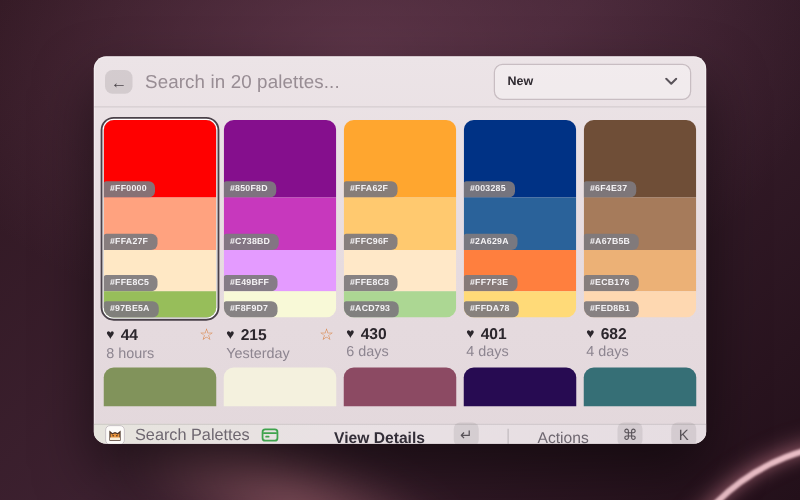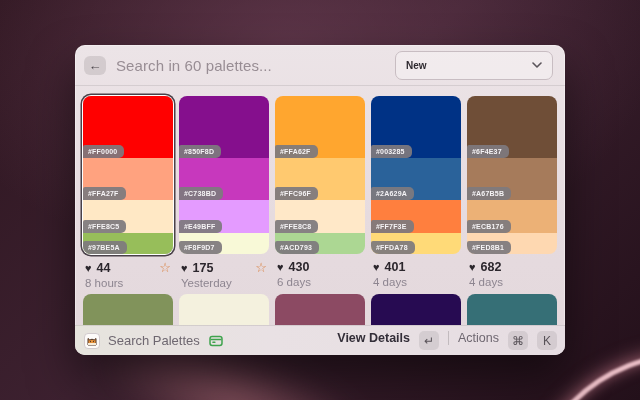--- a/index.html
+++ b/index.html
@@ -121,7 +121,7 @@
     <div class="back-btn">
       <span>←</span>
     </div>
-    <div class="search-placeholder">Search in 60 palettes...</div>
+    <div class="search-placeholder">Search in 20 palettes...</div>
     <div class="dropdown">
       <span class="dropdown-value">New</span>
       <svg width="10" height="6" viewBox="0 0 10 6">

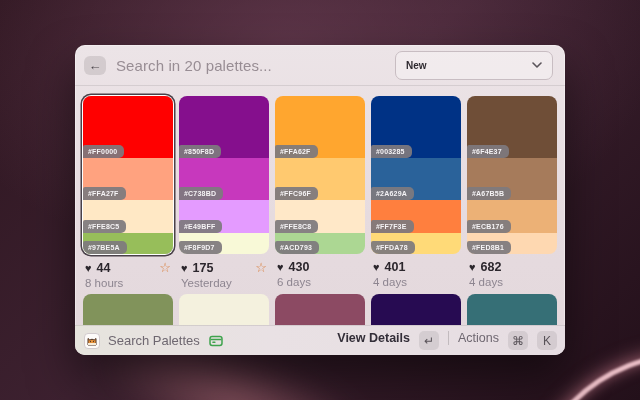--- a/index.html
+++ b/index.html
@@ -175,7 +175,7 @@
           <div class="card-stats">
             <div class="stats-line1">
               <span class="heart-icon">♥</span>
-              <span>175</span>
+              <span>215</span>
               <span class="star-icon">☆</span>
             </div>
             <div class="stats-line2">Yesterday</div>

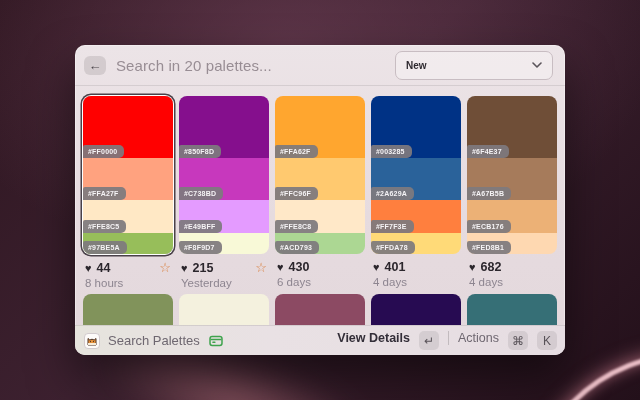--- a/index.html
+++ b/index.html
@@ -90,7 +90,7 @@
 
   
   .footer {
-    position:absolute; left:0; bottom:0; width:100%; height:30px;
+    position:absolute; left:0; bottom:0; width:100%; height:16px;
     background:linear-gradient(90deg, #e6e4dd 0%, #e9e1e4 40%, #e6dde2 100%);
     border-top:1px solid rgba(0,0,0,0.09);
     display:flex; align-items:center; padding:0 8px; gap:8px;

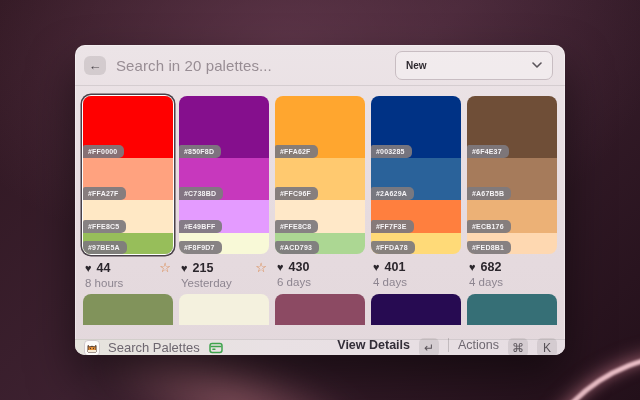--- a/index.html
+++ b/index.html
@@ -99,7 +99,7 @@
   .app-icon { width:17px; height:17px; display:flex; align-items:center; justify-content:center; }
   .footer-app-name { font-size:13px; color:#6e6770; }
   .wallet-icon { width:16px; height:16px; display:flex; align-items:center; justify-content:center; }
-  .footer-right { display:flex; align-items:flex-start; gap:9px; }
+  .footer-right { display:flex; align-items:flex-end; gap:23px; }
   .primary-action { font-size:12.5px; font-weight:700; color:#332e38; cursor:pointer; }
   .keycap {
     min-width:20px; height:19px; padding:0 4px; border-radius:5px;

